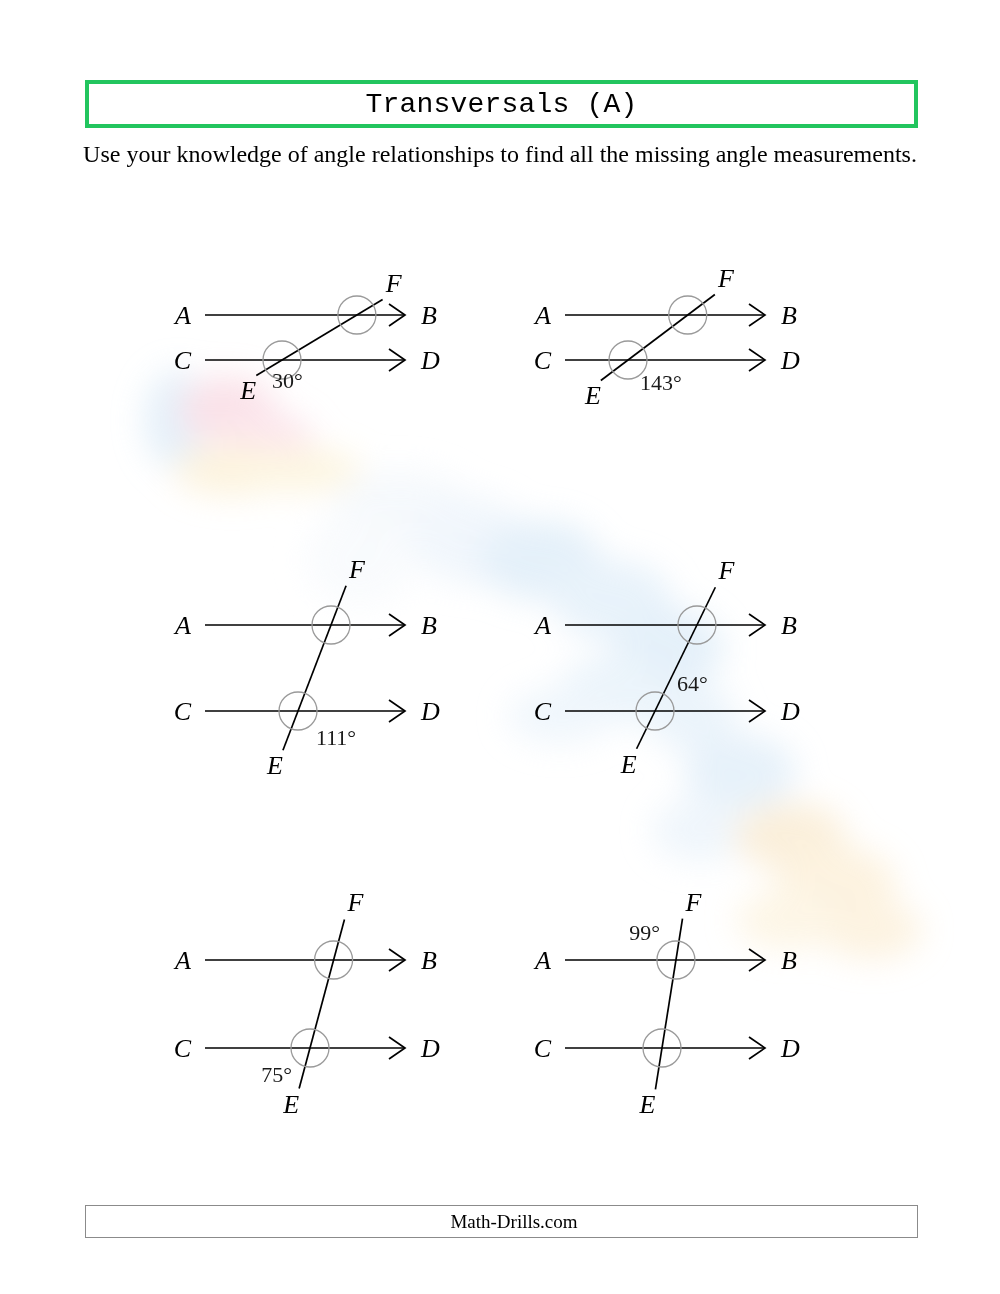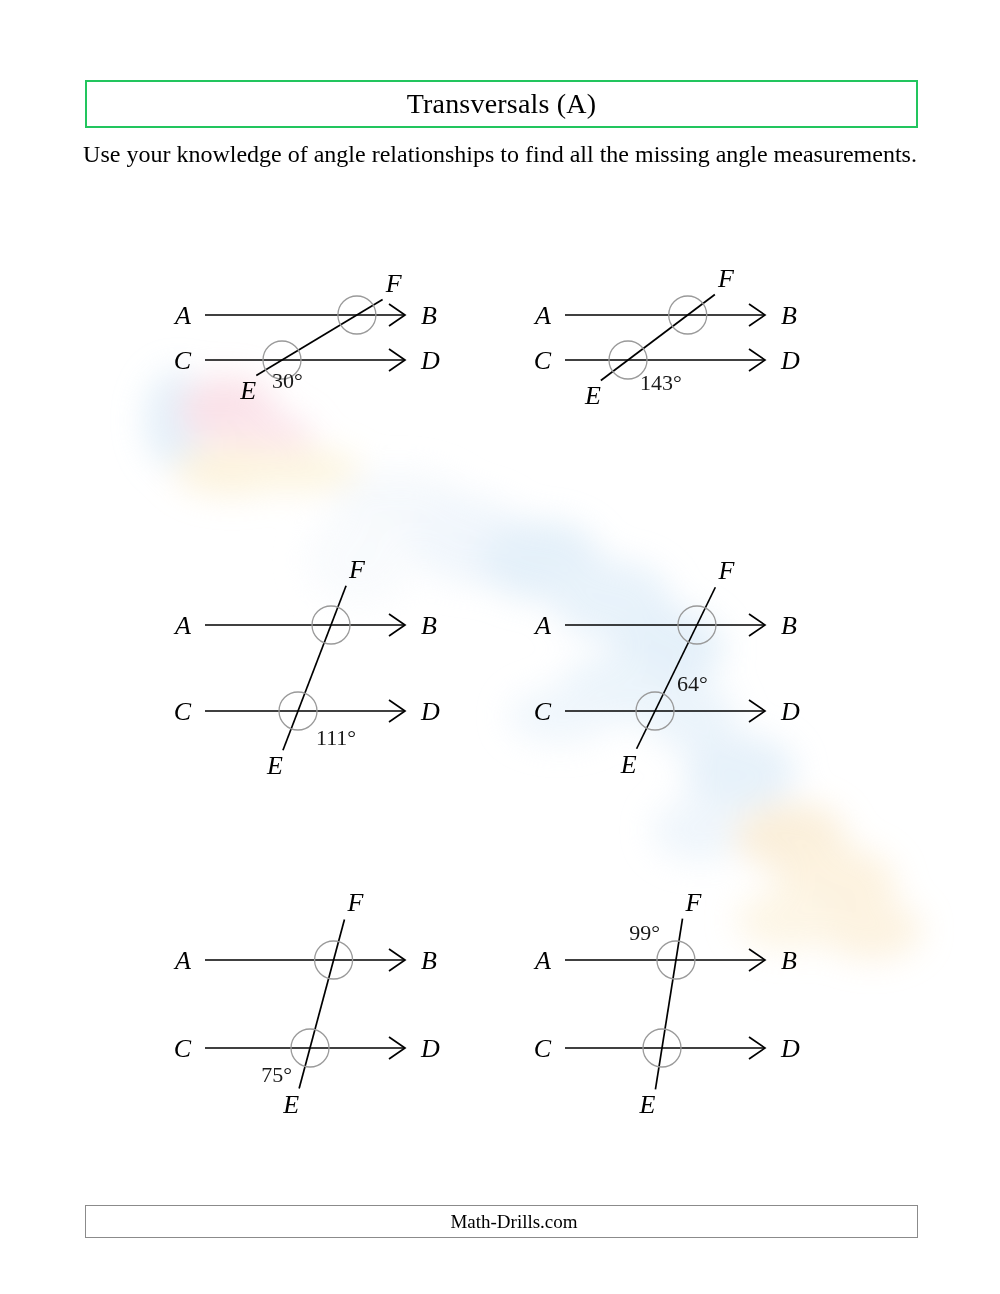--- a/index.html
+++ b/index.html
@@ -32,13 +32,14 @@
     top: 80px;
     width: 833px;
     height: 48px;
-    border: 2px solid #22c55e;
+    border: 4px solid #22c55e;
     box-sizing: border-box;
     display: flex;
     align-items: center;
     justify-content: center;
     z-index: 3;
     background: transparent;
+    font-family: Liberation Mono, monospace;
   }
   #title-text {
     font-size: 28px;

